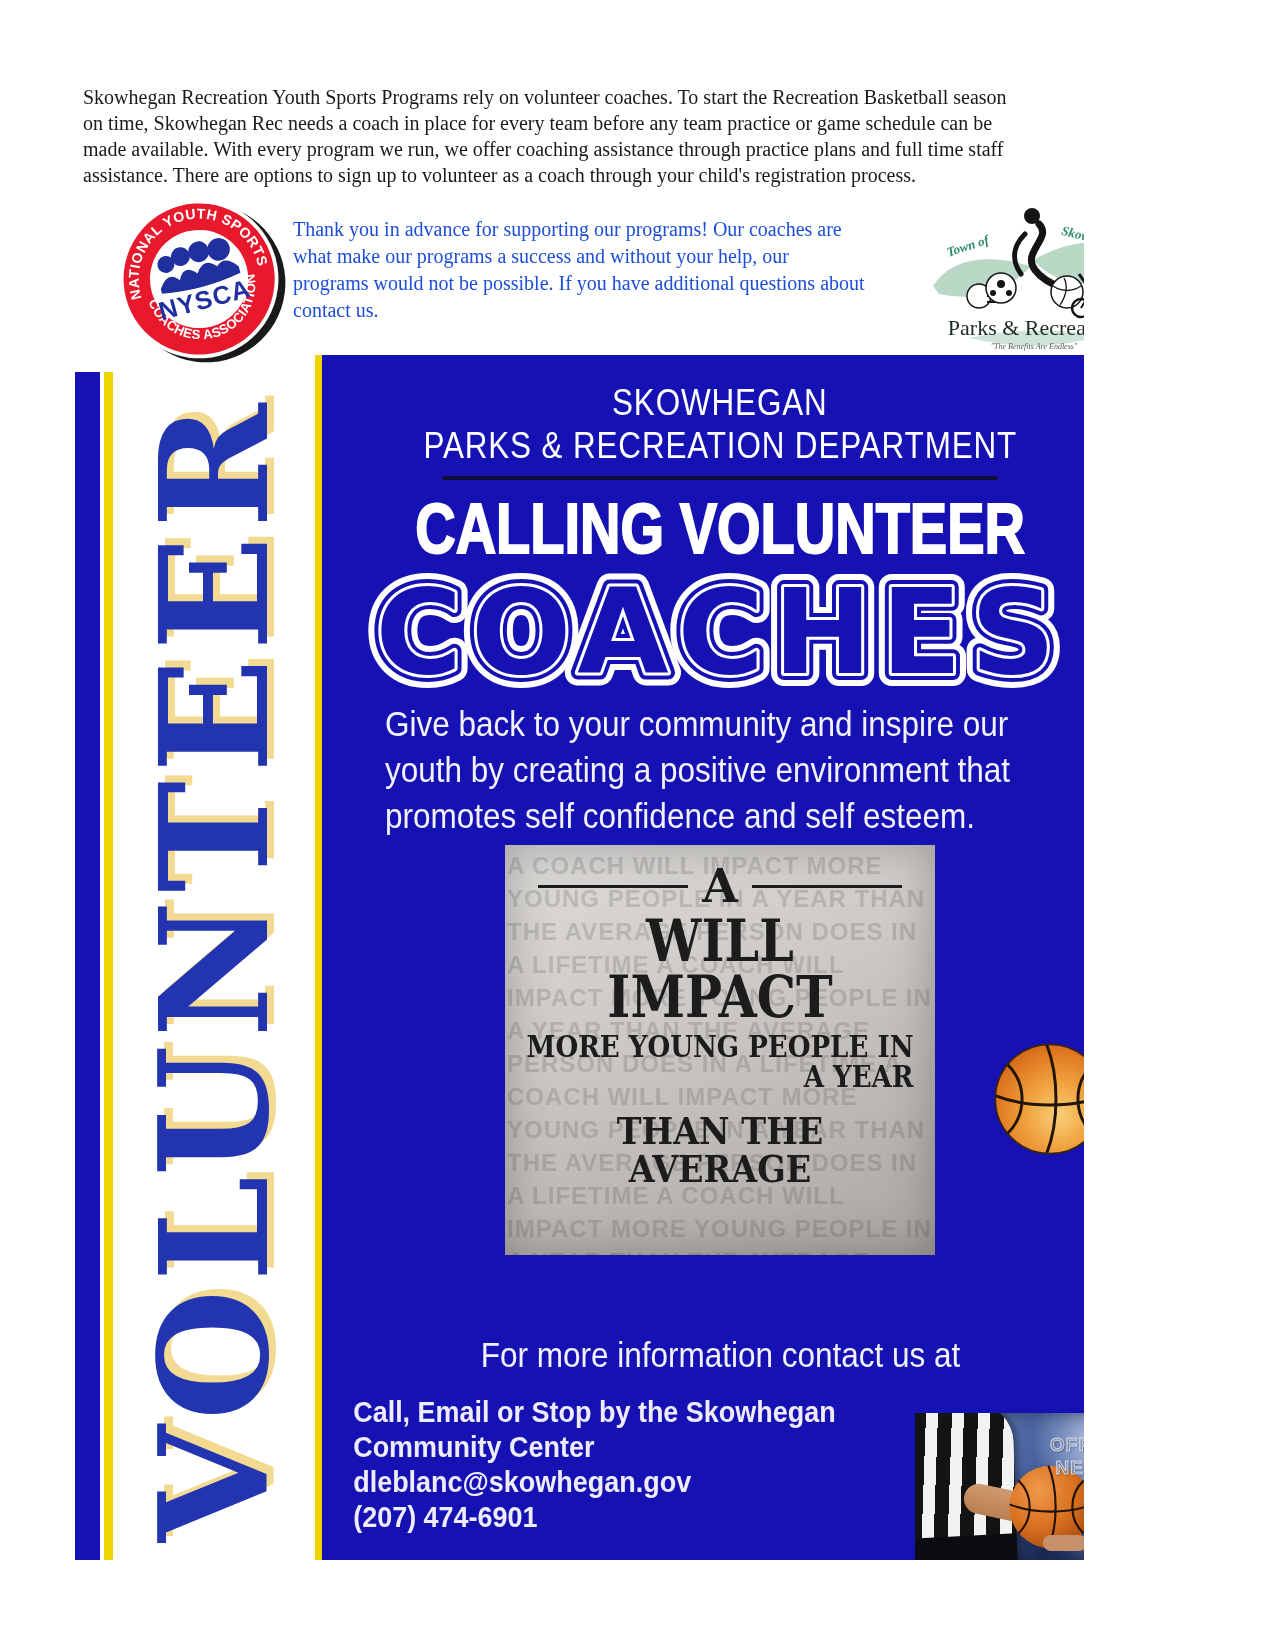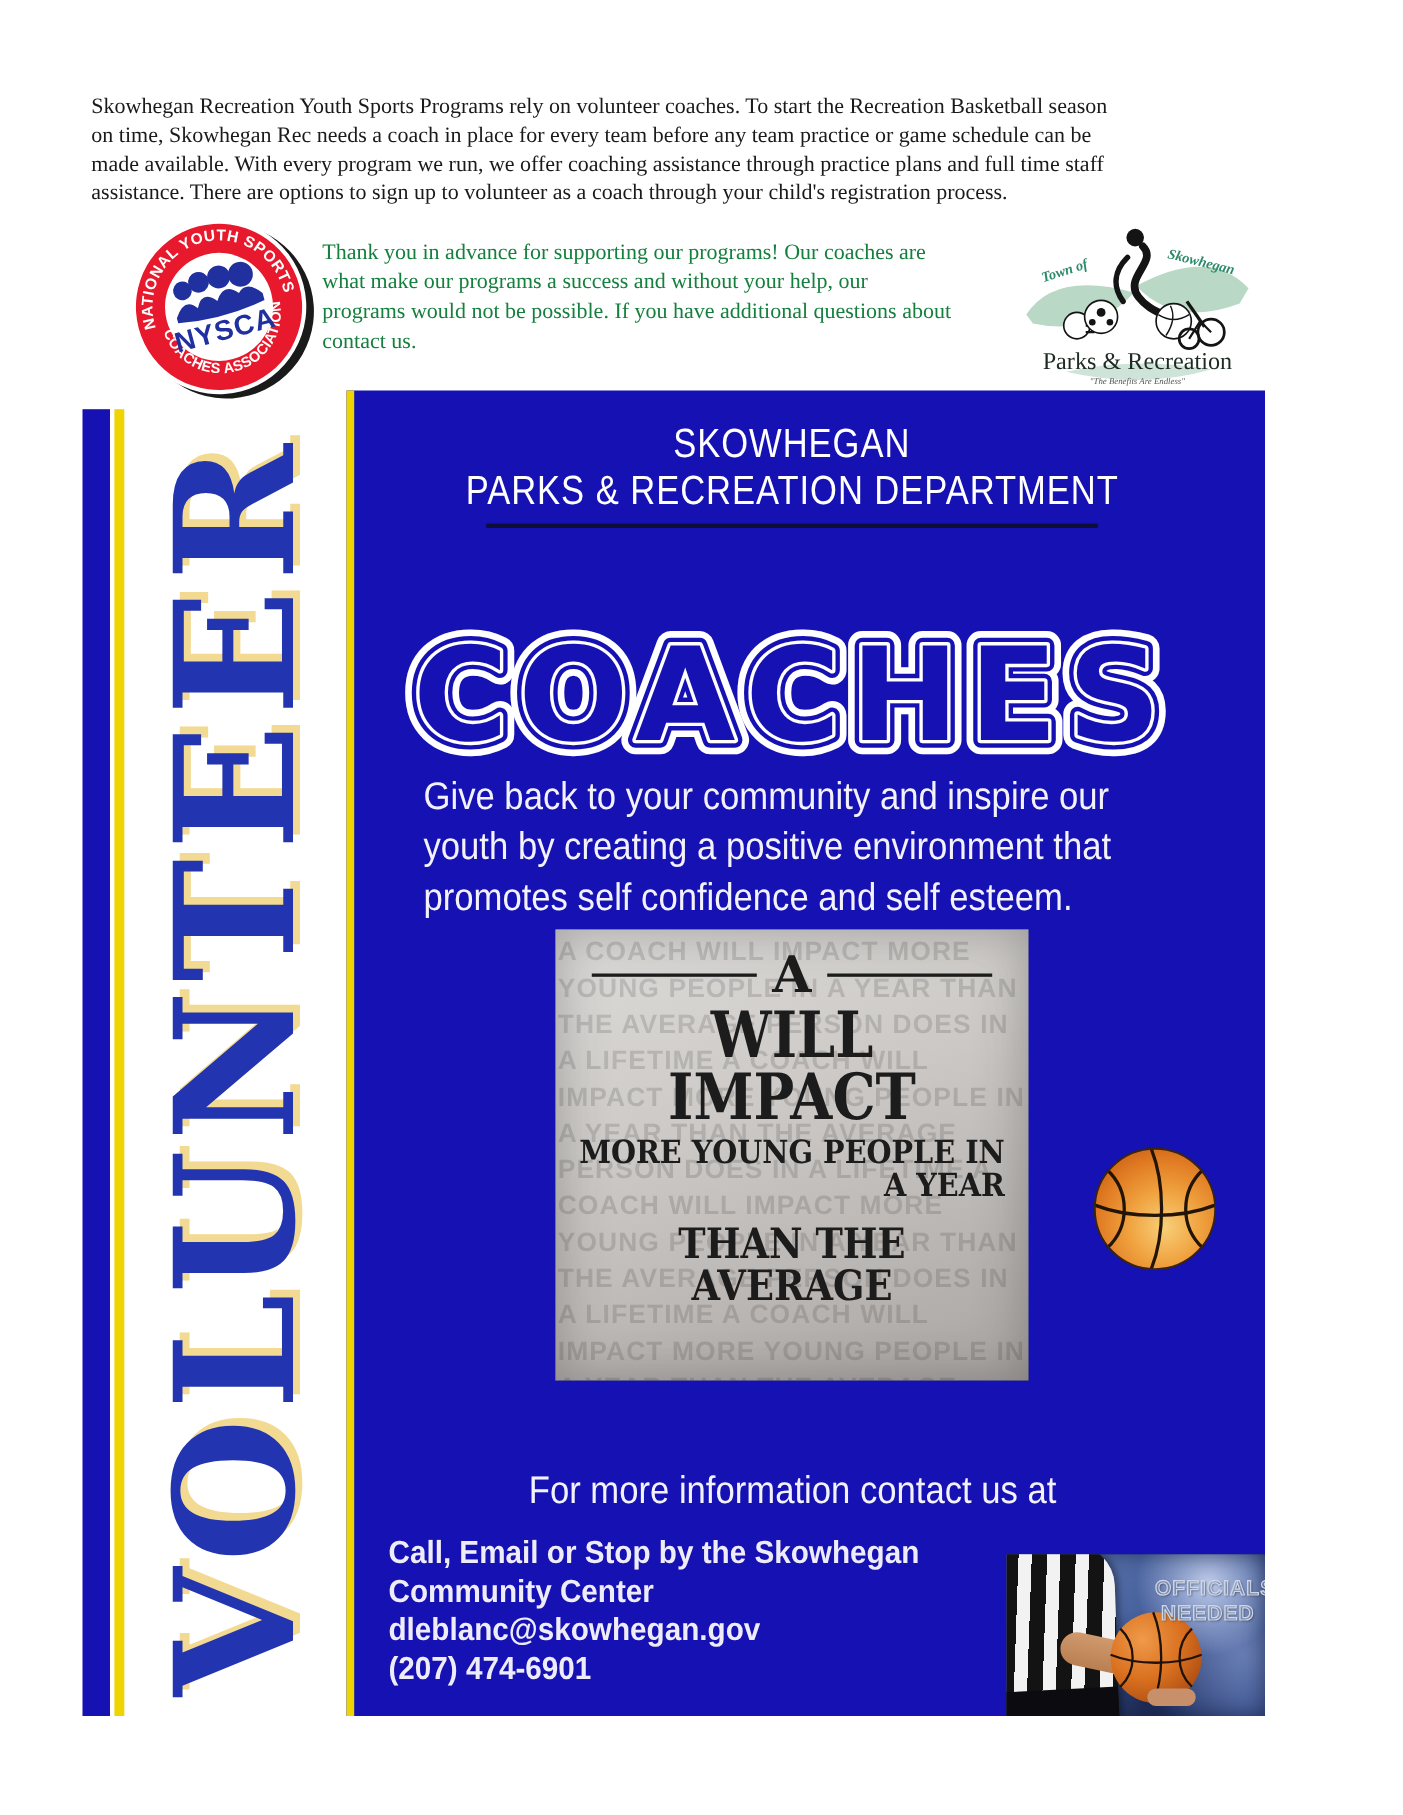--- a/index.html
+++ b/index.html
@@ -3,7 +3,7 @@
 <meta charset="utf-8">
 <style>
   html,body{margin:0;padding:0;background:#fff;}
-  .page{position:relative;width:1275px;height:1650px;background:#fff;overflow:hidden;
+  .page{position:relative;width:1084px;height:1650px;background:#fff;overflow:hidden;
         font-family:"Liberation Sans",sans-serif;}
 
   

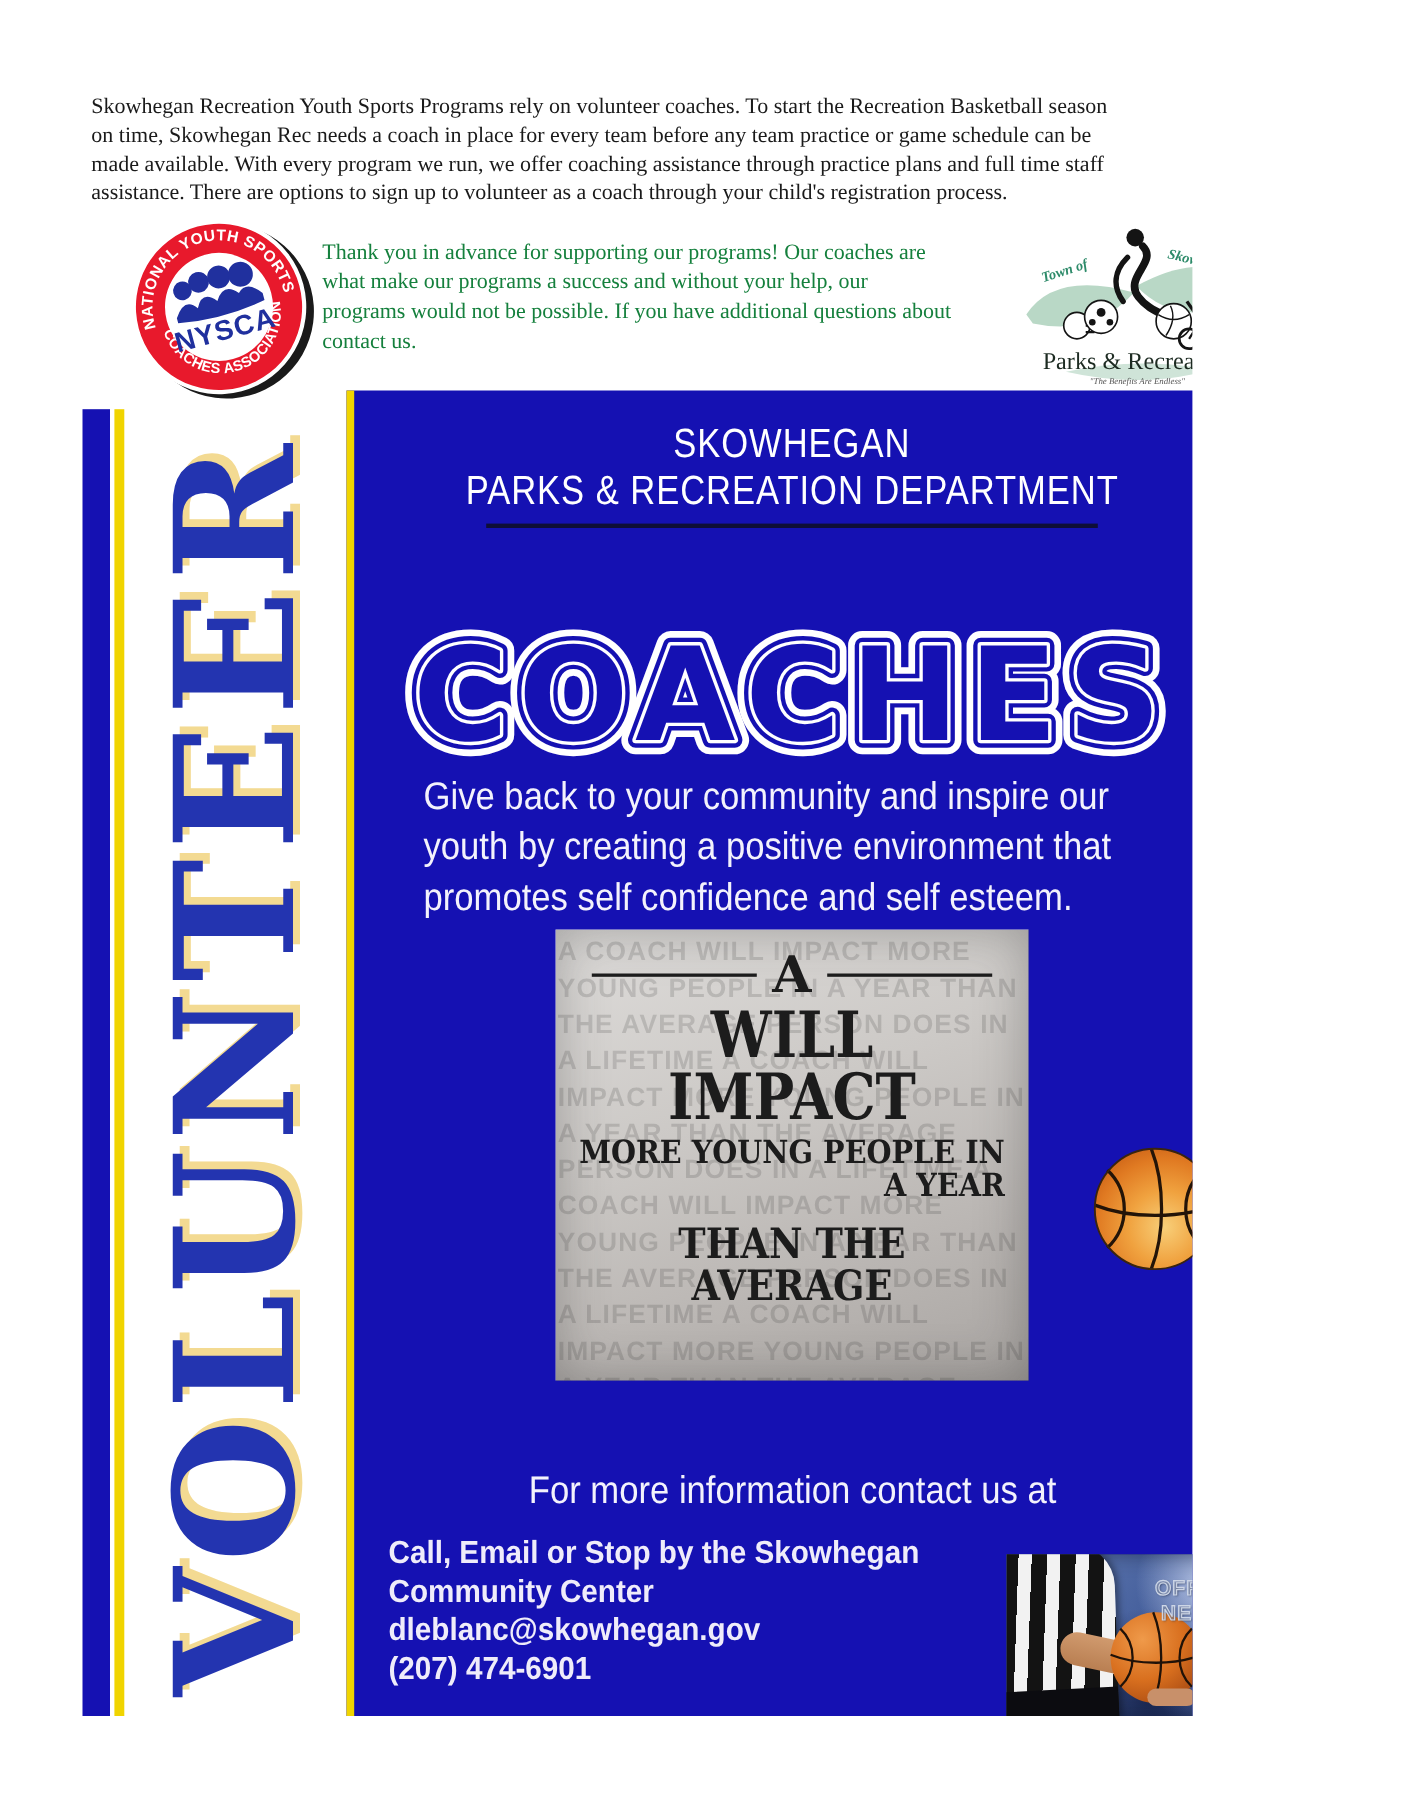--- a/index.html
+++ b/index.html
@@ -12,7 +12,7 @@
          color:#1a1a1a;white-space:pre-line;}
   .thanks{position:absolute;left:293px;top:216px;width:660px;
           font-family:"Liberation Serif",serif;font-size:20px;line-height:27px;
-          color:#15803d;white-space:pre-line;}
+          color:#1d4ed8;white-space:pre-line;}
 
   
   .nysca{position:absolute;left:116px;top:194px;width:170px;height:170px;}

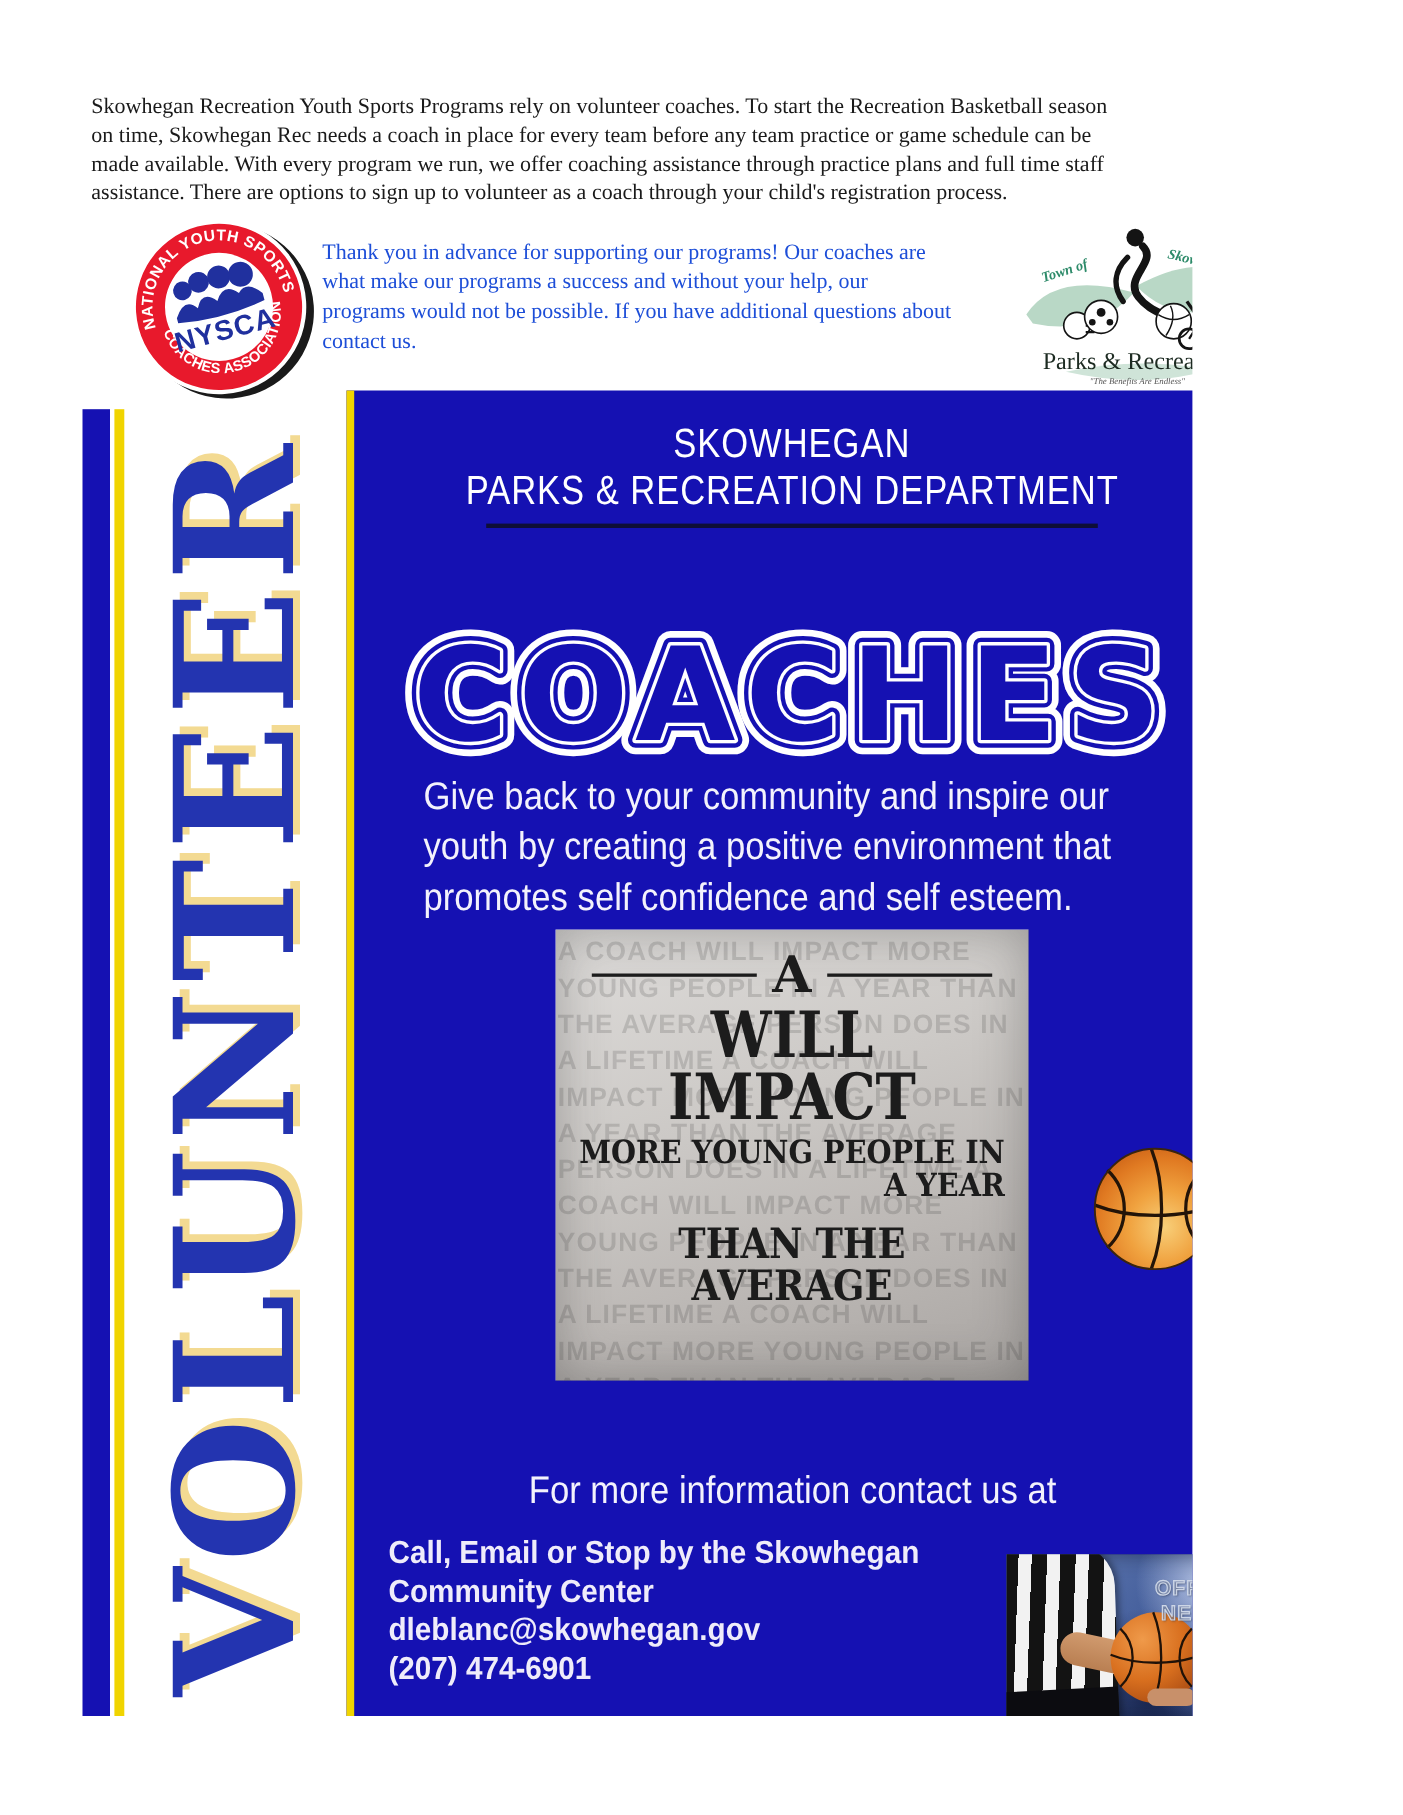--- a/index.html
+++ b/index.html
@@ -190,6 +190,9 @@
       <div class="rule"></div>
     </div>
 
+    <div class="center-wrap headline">
+      <span>CALLING VOLUNTEER</span>
+    </div>
 
     <svg class="coaches-svg" viewBox="0 0 796 135">
       <g font-family="DejaVu Sans, sans-serif" font-weight="bold" font-size="118" text-anchor="middle" letter-spacing="9">

